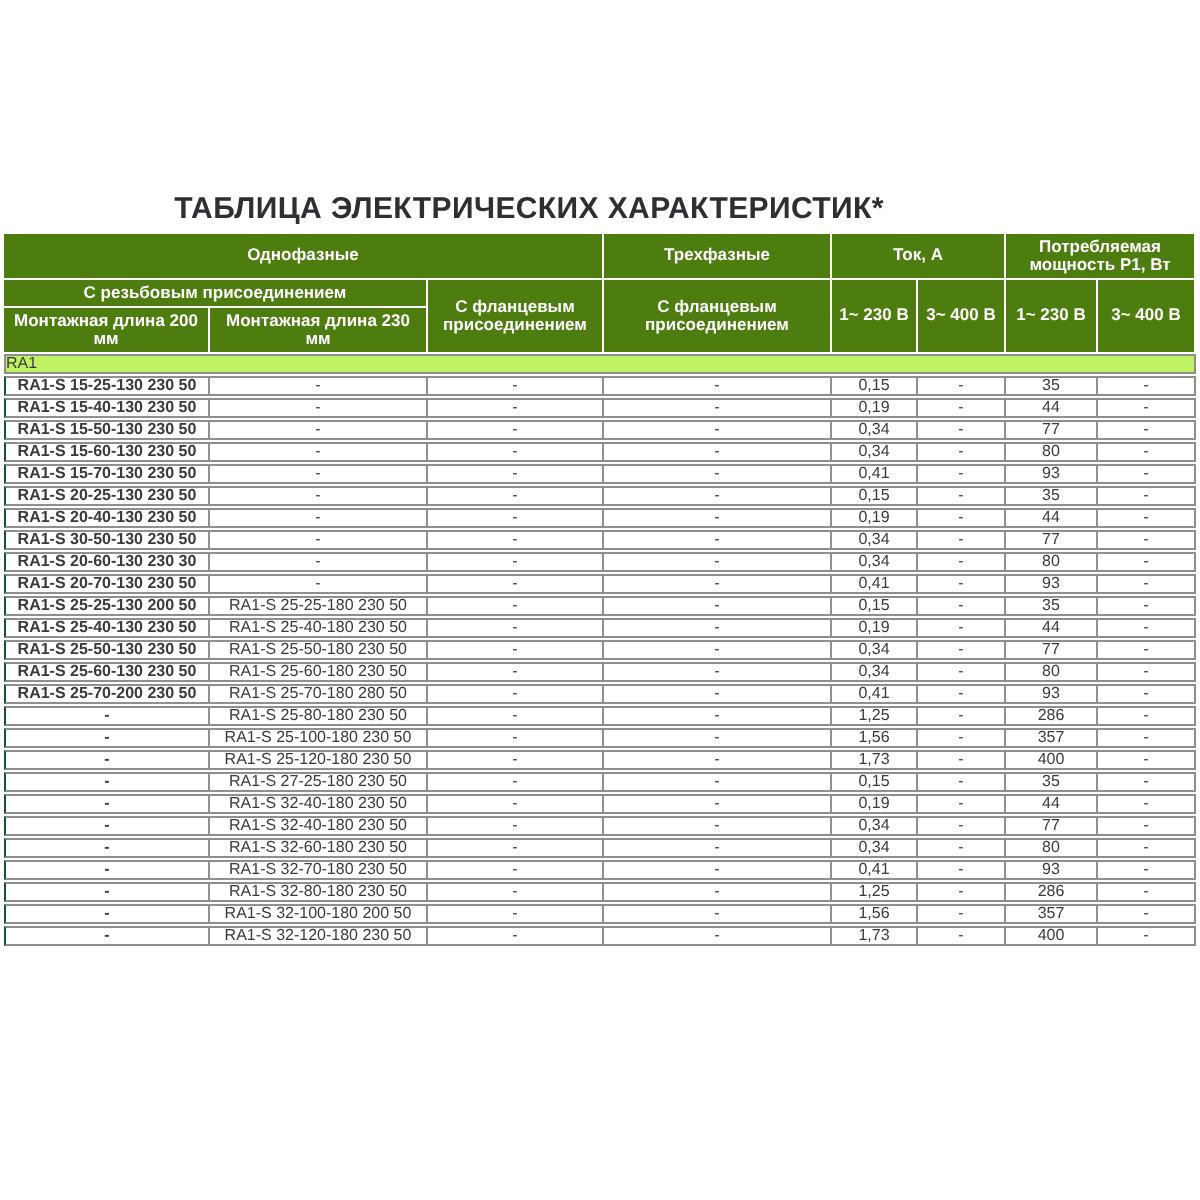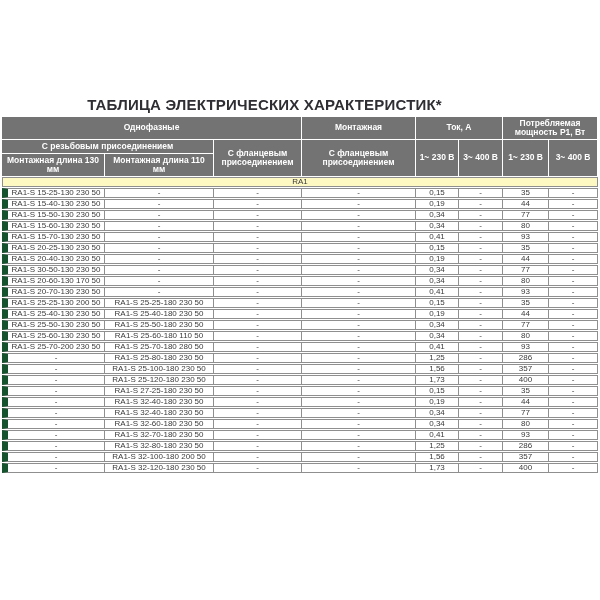--- a/index.html
+++ b/index.html
@@ -28,7 +28,7 @@
   }
   
   .tbl th {
-    background: #737373;
+    background: #4d7c0f;
     color: #ffffff;
     font-weight: bold;
     font-size: 8.5px;

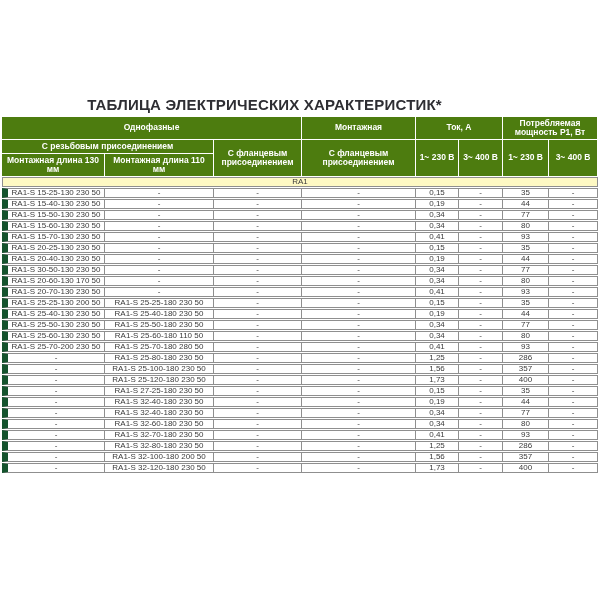--- a/index.html
+++ b/index.html
@@ -93,7 +93,7 @@
     <thead>
       <tr class="hr1">
         <th colspan="3">Однофазные</th>
-        <th>Монтажная</th>
+        <th>Трехфазные</th>
         <th colspan="2">Ток, А</th>
         <th colspan="2">Потребляемая мощность Р1, Вт</th>
       </tr>

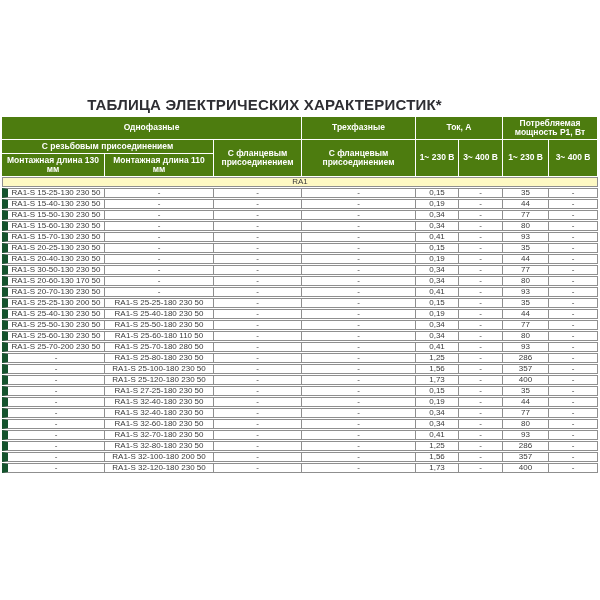--- a/index.html
+++ b/index.html
@@ -107,7 +107,7 @@
         <th rowspan="2">3~ 400 В</th>
       </tr>
       <tr class="hr3">
-        <th>Монтажная длина 130 мм</th>
+        <th>Монтажная длина 200 мм</th>
         <th>Монтажная длина 110 мм</th>
       </tr>
     </thead>

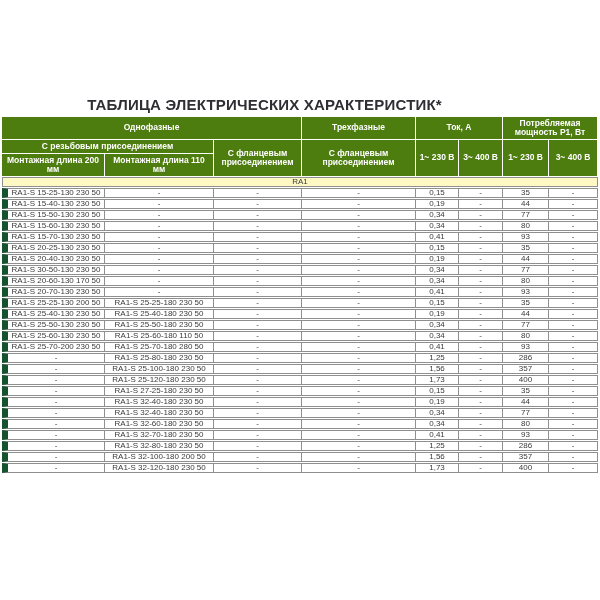--- a/index.html
+++ b/index.html
@@ -108,7 +108,7 @@
       </tr>
       <tr class="hr3">
         <th>Монтажная длина 200 мм</th>
-        <th>Монтажная длина 110 мм</th>
+        <th>Монтажная длина 230 мм</th>
       </tr>
     </thead>
 

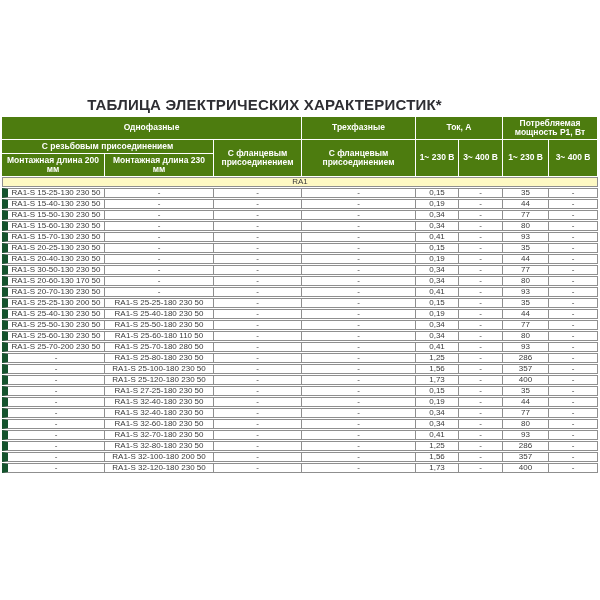--- a/index.html
+++ b/index.html
@@ -43,12 +43,11 @@
   .tbl tr.hr3 th { height: 22px; }
   
   .tbl td.band {
-    background: #fef9c3;
+    background: #bef264;
     color: #3a3a3a;
     font-size: 8px;
     line-height: 8px;
     height: 10px;
-    text-align: center;
     vertical-align: middle;
     border: 1px solid #8f8f8f;
     padding: 0;

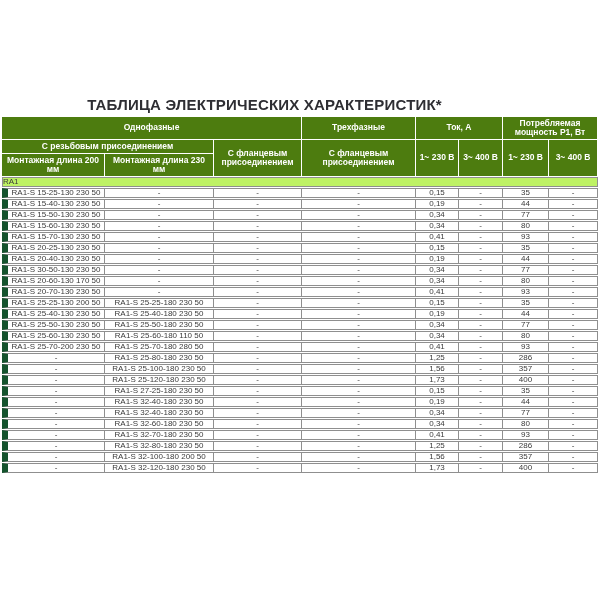--- a/index.html
+++ b/index.html
@@ -68,7 +68,7 @@
     border-right: 1px solid #8f8f8f;
     padding: 0 1px;
   }
-  .tbl td.cell:first-child { border-left: 6px solid #14532d; }
+  .tbl td.cell:first-child { border-left: 1px solid #14532d; font-weight: bold; }
 </style>
 </head>
 <body>

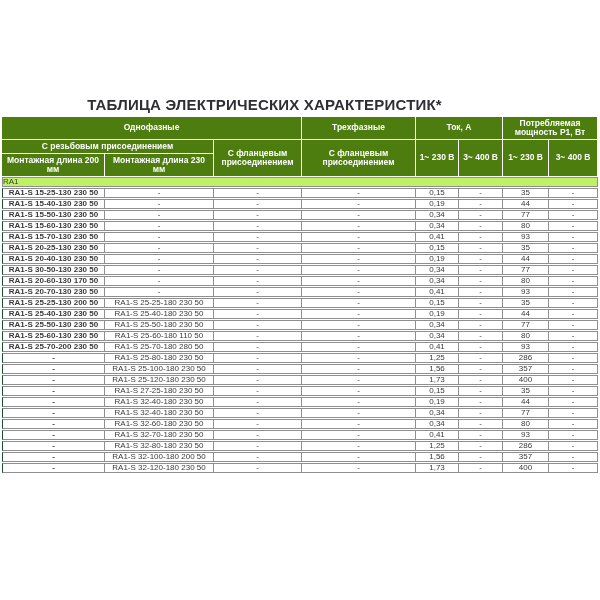--- a/index.html
+++ b/index.html
@@ -197,7 +197,7 @@
           <td class="cell">-</td>
         </tr>
         <tr>
-          <td class="cell">RA1-S 20-60-130 170 50</td>
+          <td class="cell">RA1-S 20-60-130 230 30</td>
           <td class="cell">-</td>
           <td class="cell">-</td>
           <td class="cell">-</td>

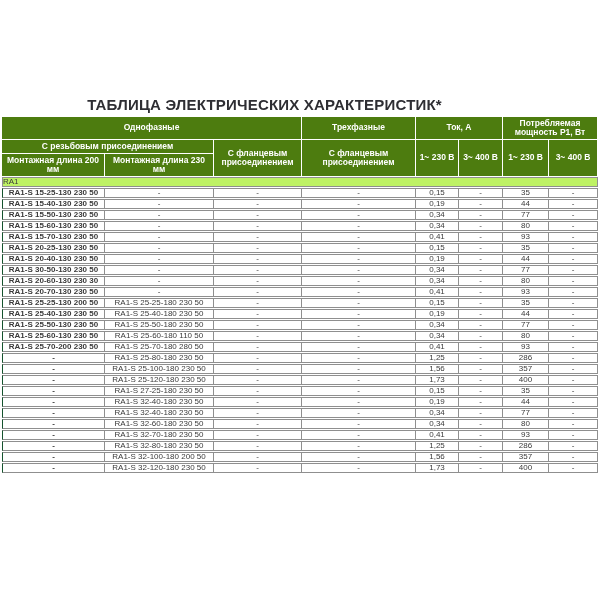--- a/index.html
+++ b/index.html
@@ -248,7 +248,7 @@
         </tr>
         <tr>
           <td class="cell">RA1-S 25-60-130 230 50</td>
-          <td class="cell">RA1-S 25-60-180 110 50</td>
+          <td class="cell">RA1-S 25-60-180 230 50</td>
           <td class="cell">-</td>
           <td class="cell">-</td>
           <td class="cell">0,34</td>

